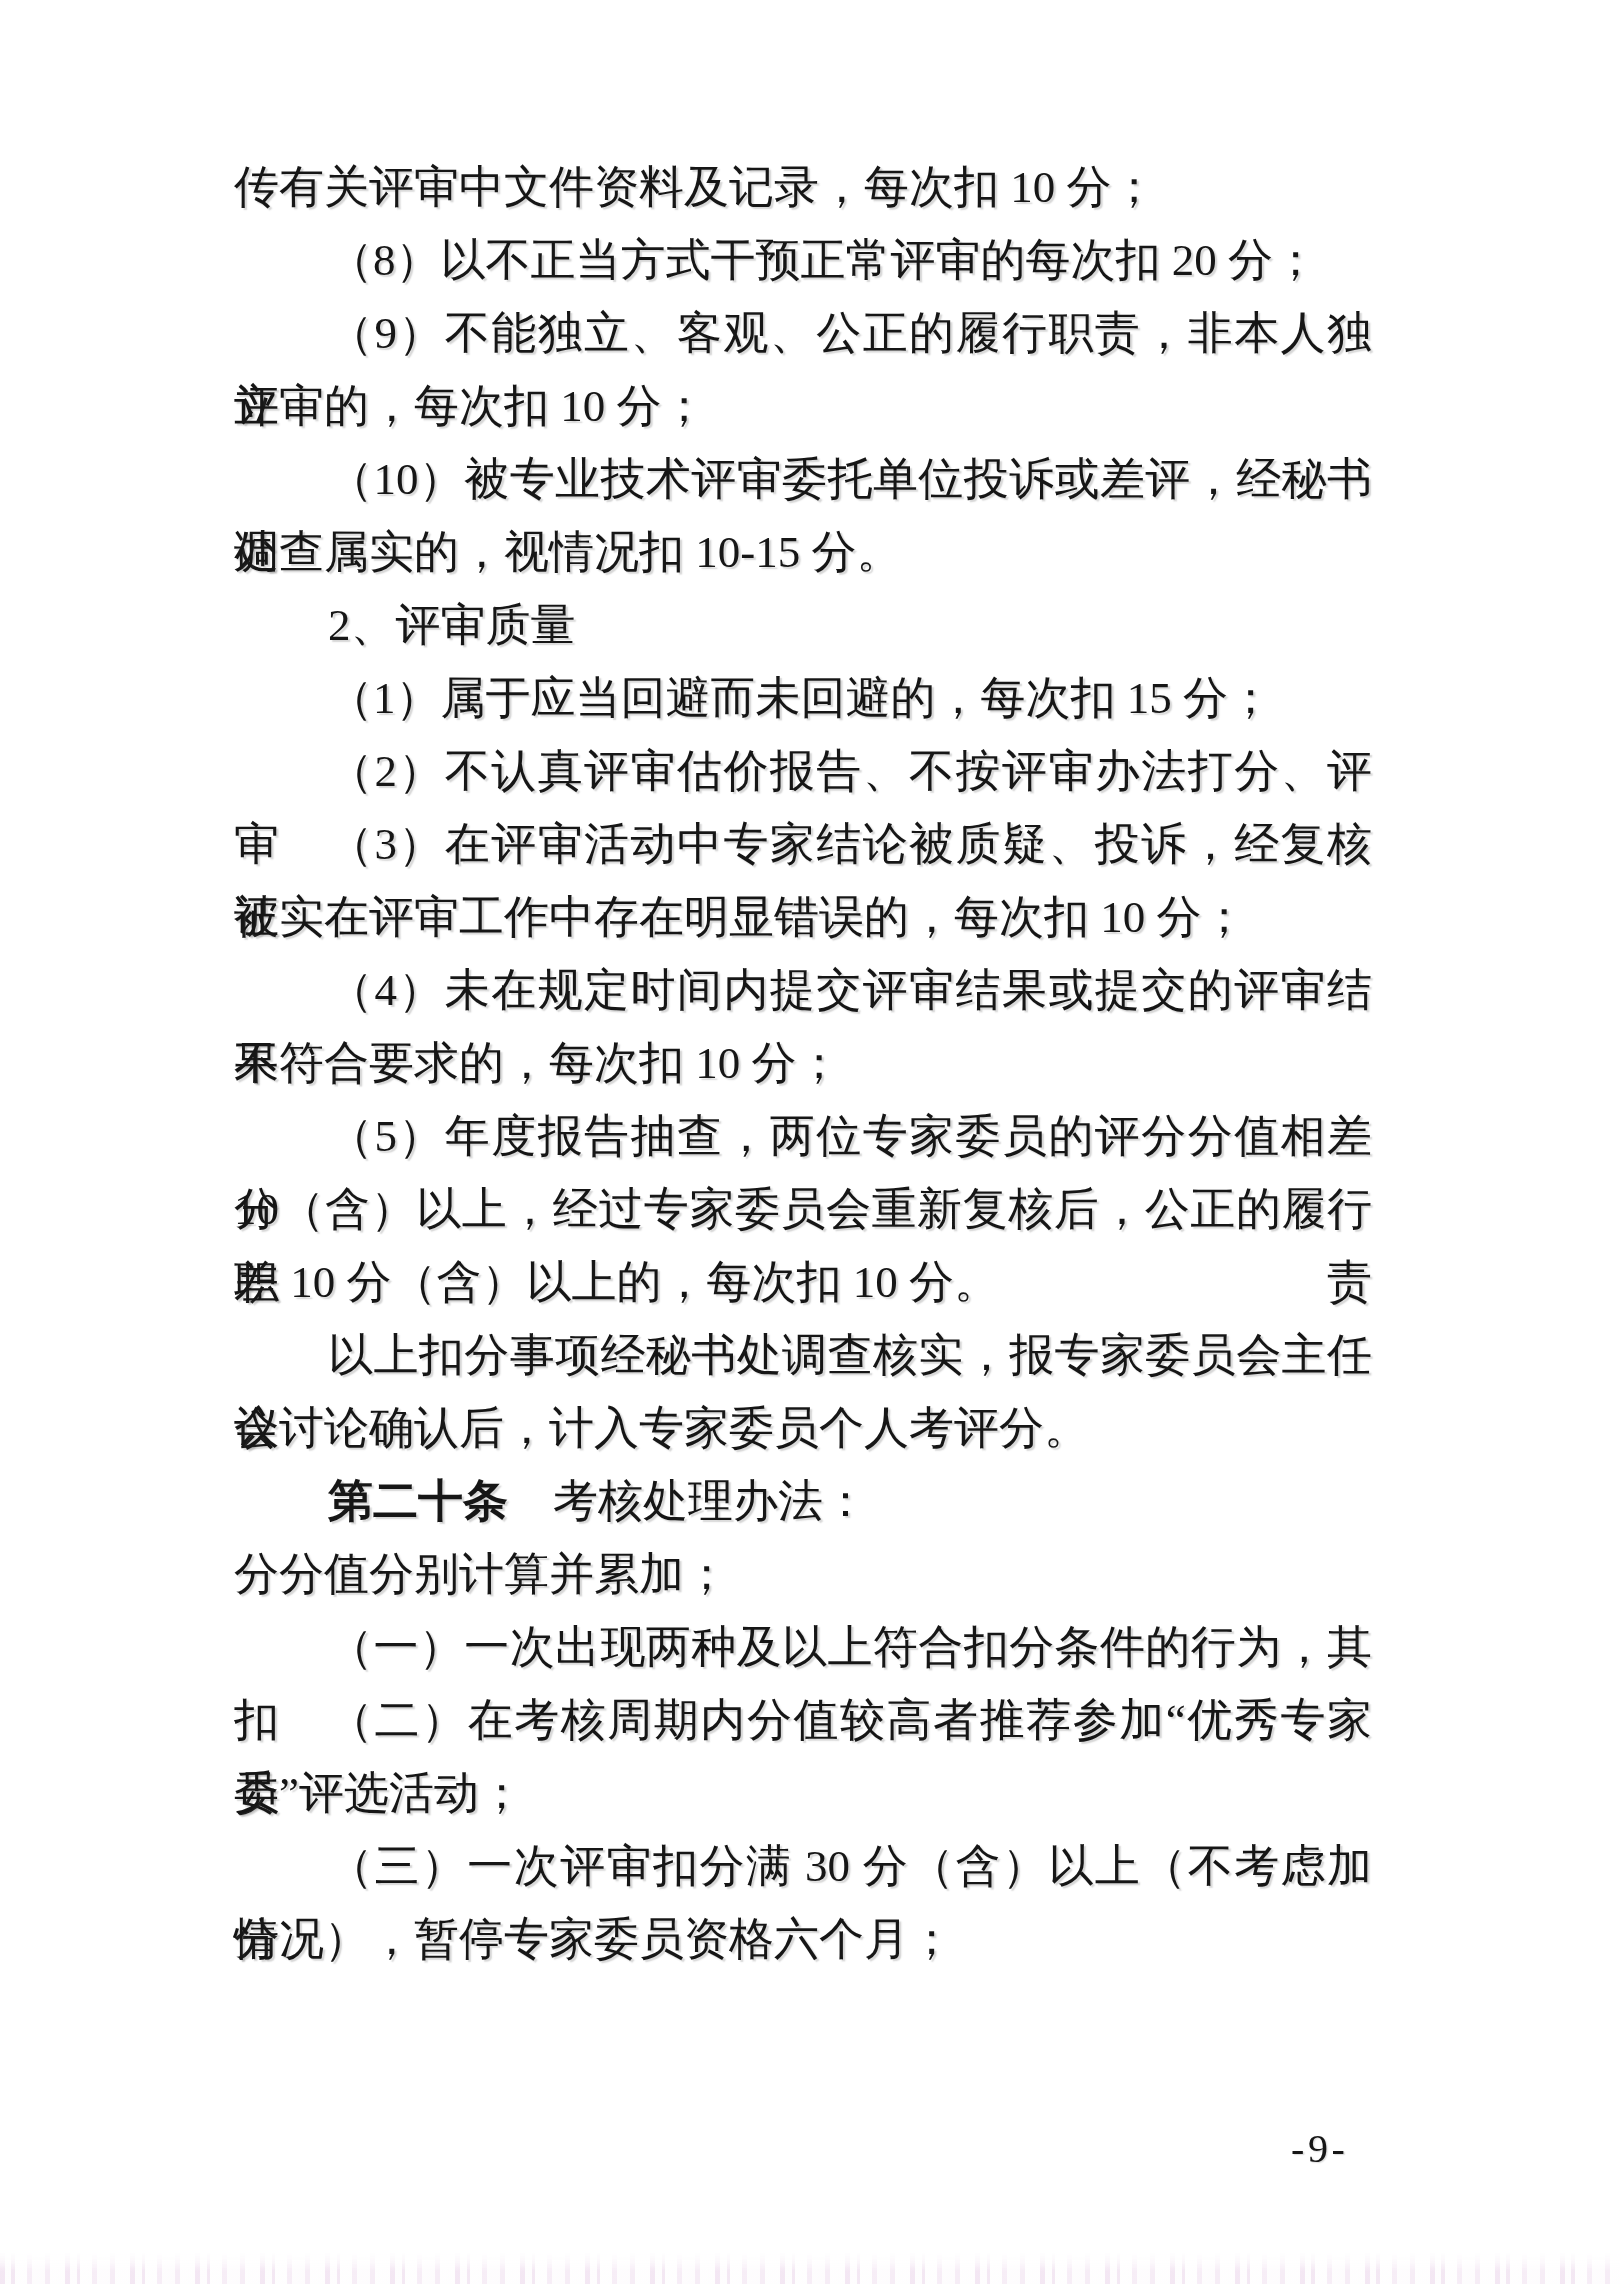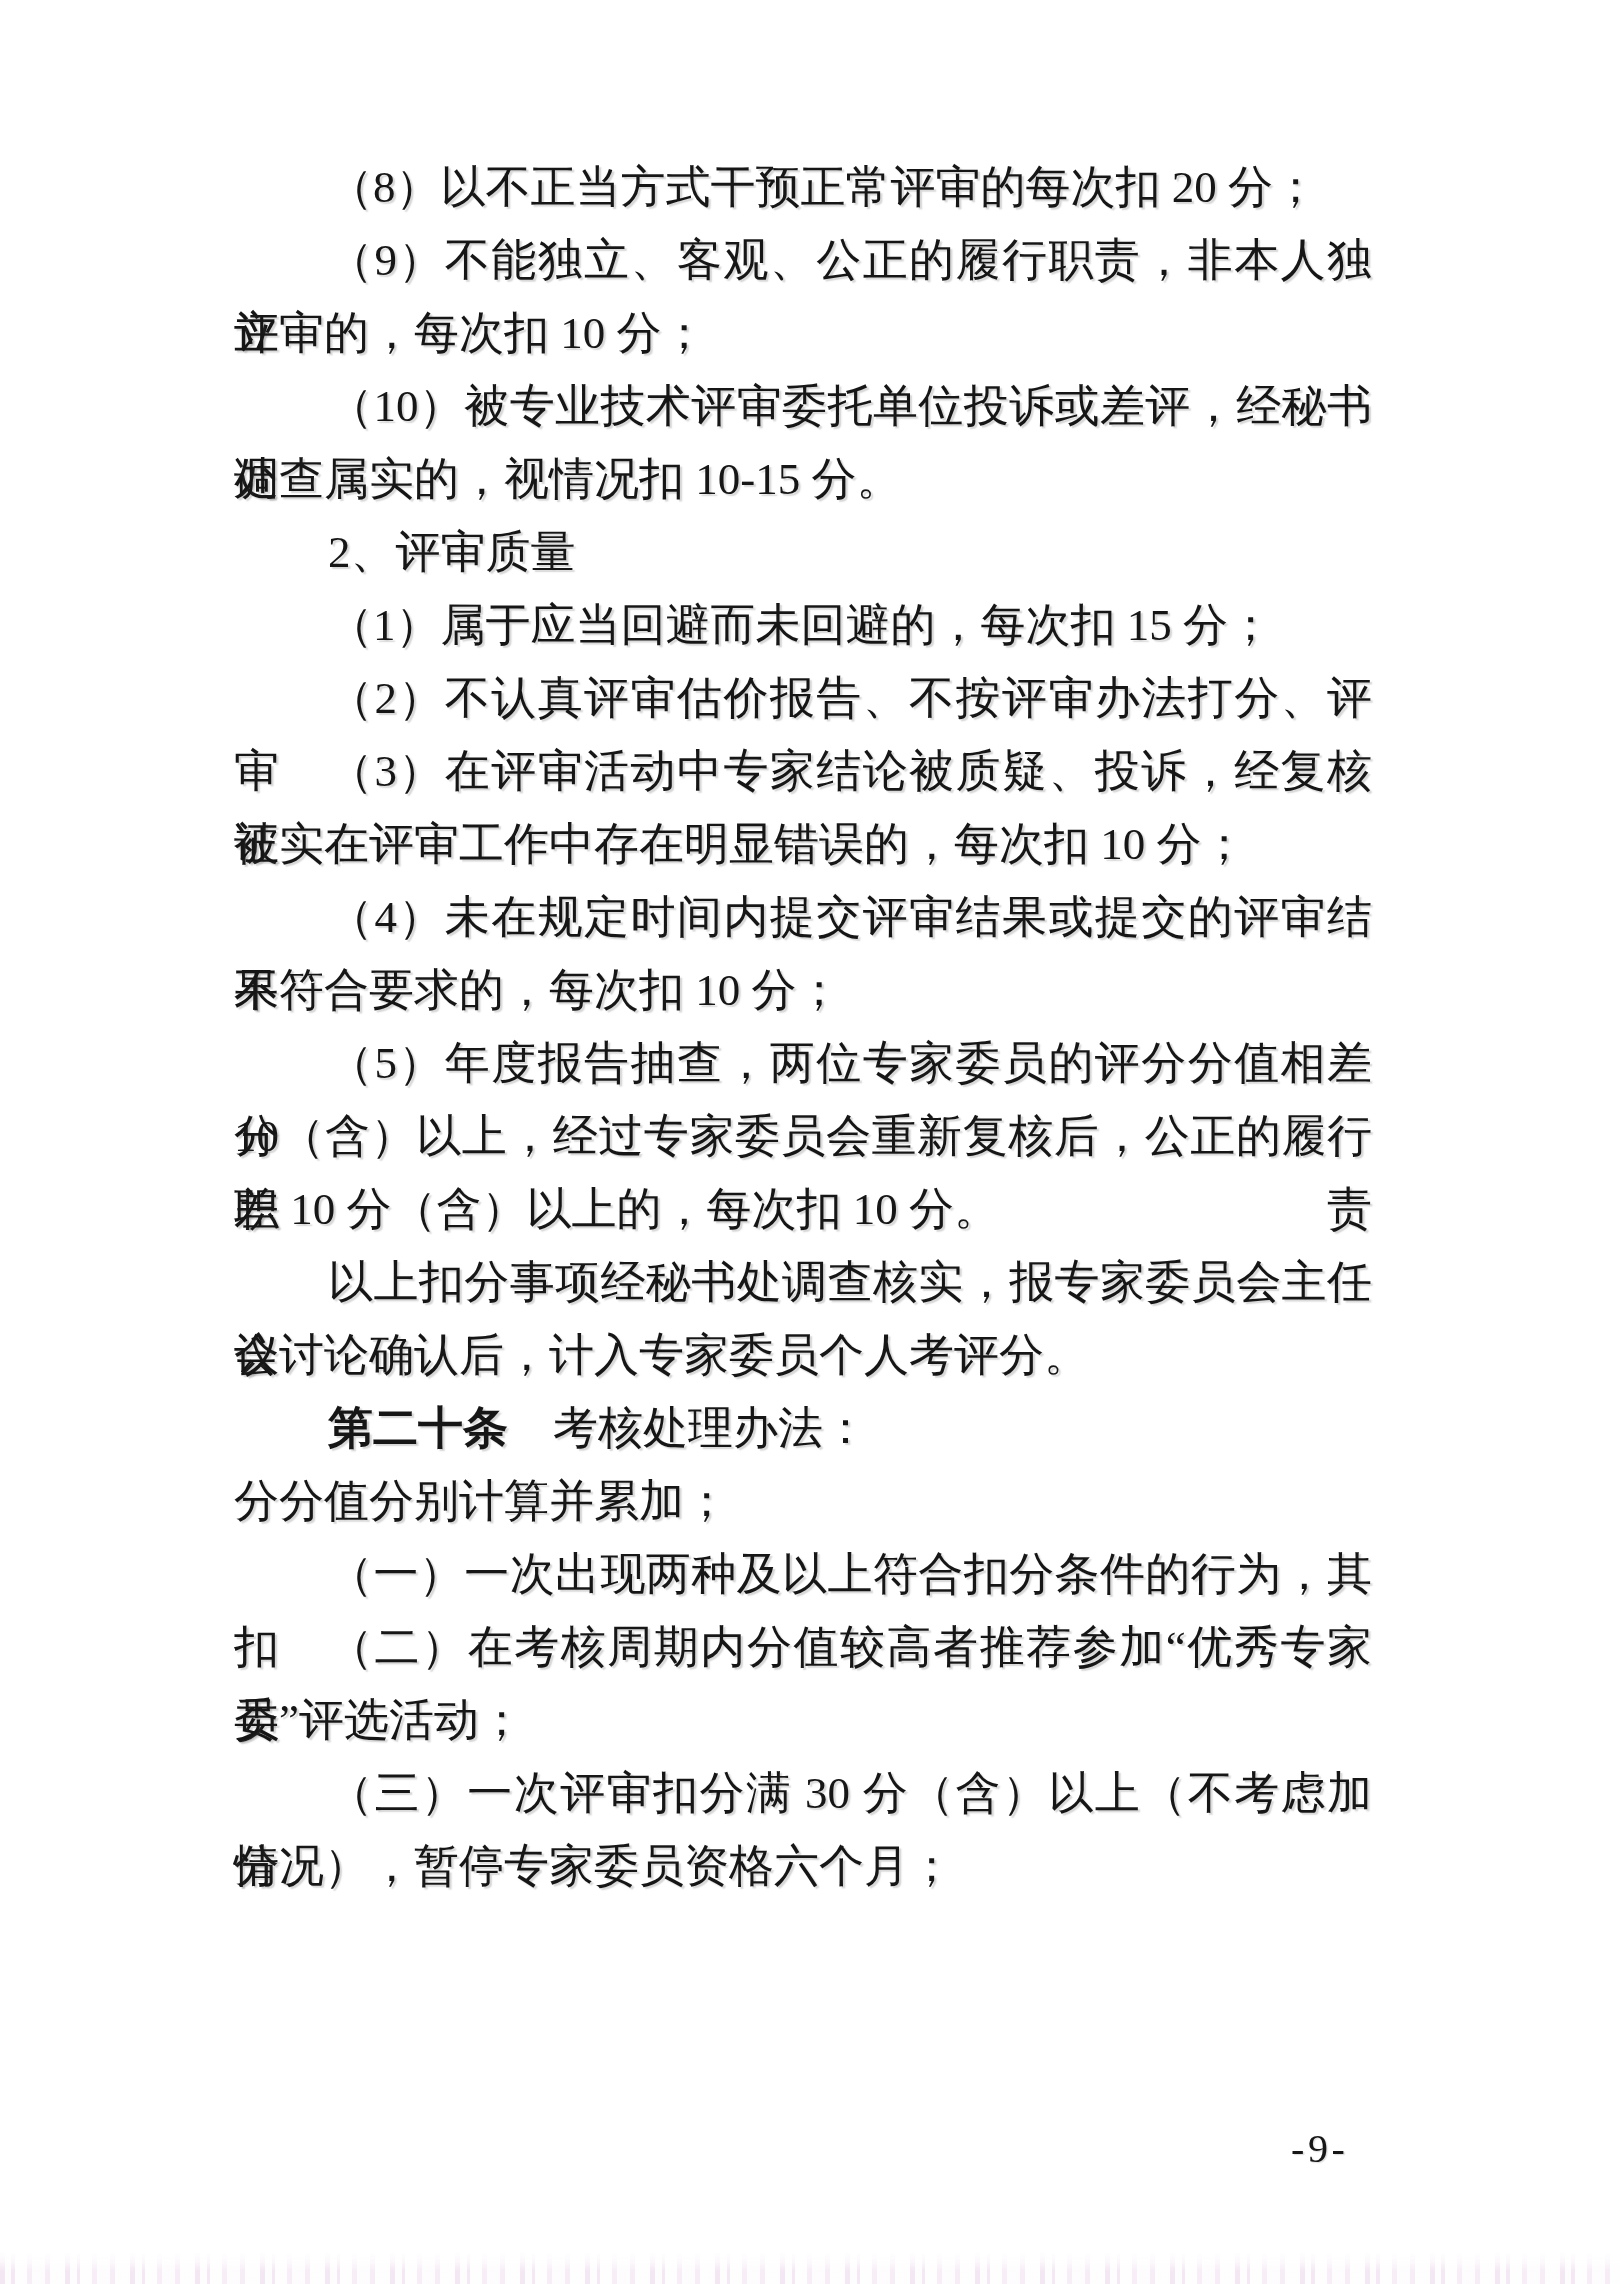--- a/index.html
+++ b/index.html
@@ -77,6 +77,7 @@
 
 <div class="page">
   <div class="text-block">
+      <div class="line">传有关评审中文件资料及记录，每次扣 10 分；</div>
       <div class="line indent">（8）以不正当方式干预正常评审的每次扣 20 分；</div>
       <div class="line indent just">（9）不能独立、客观、公正的履行职责，非本人独立</div>
       <div class="line">评审的，每次扣 10 分；</div>

